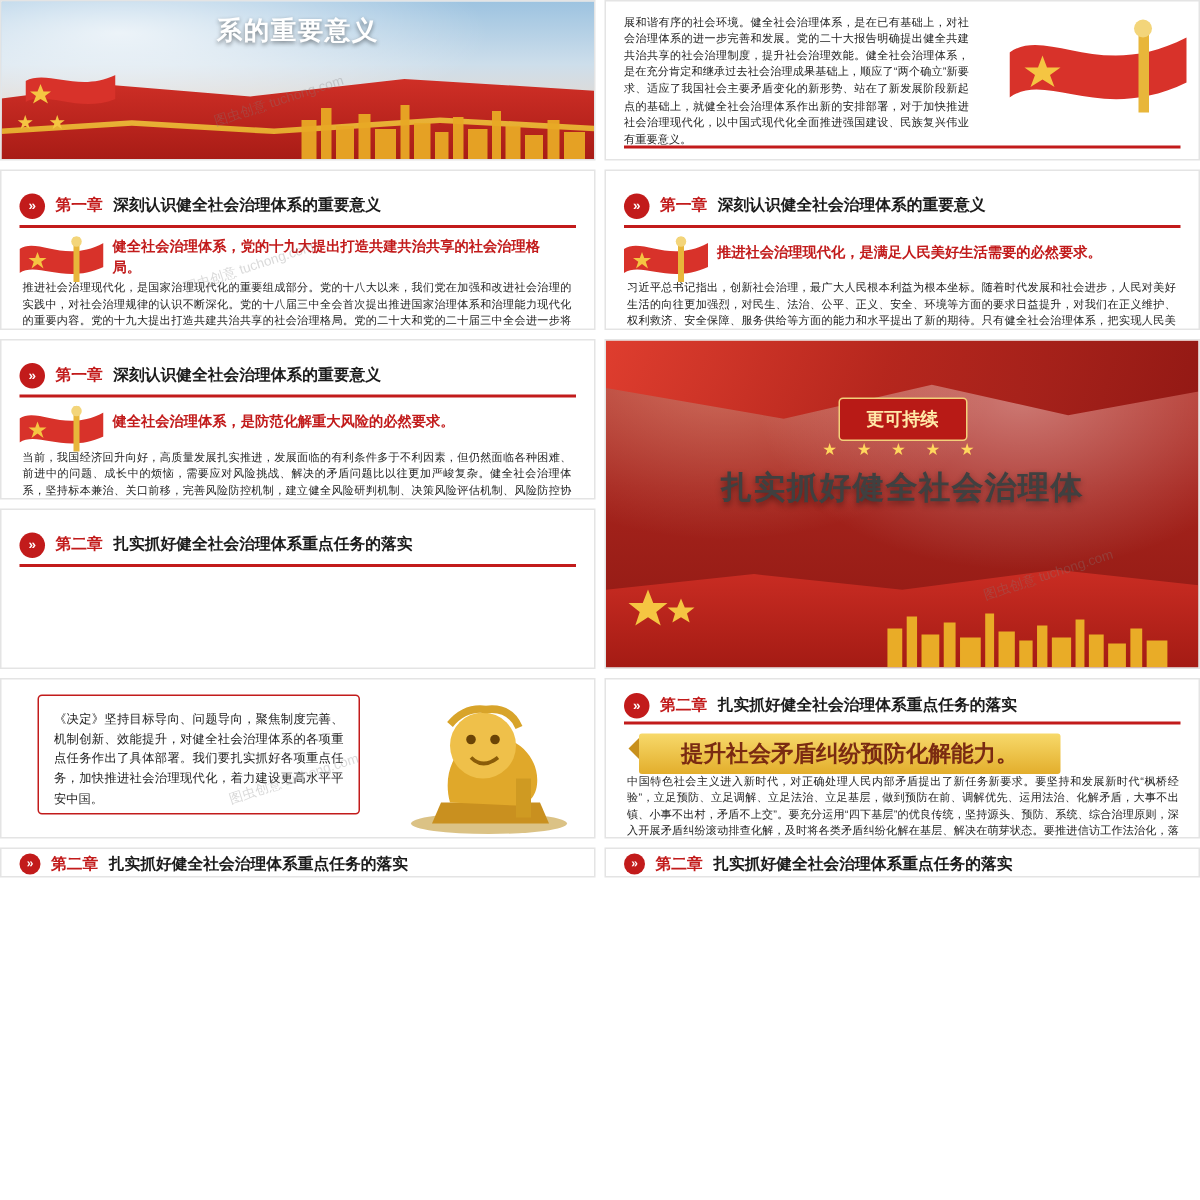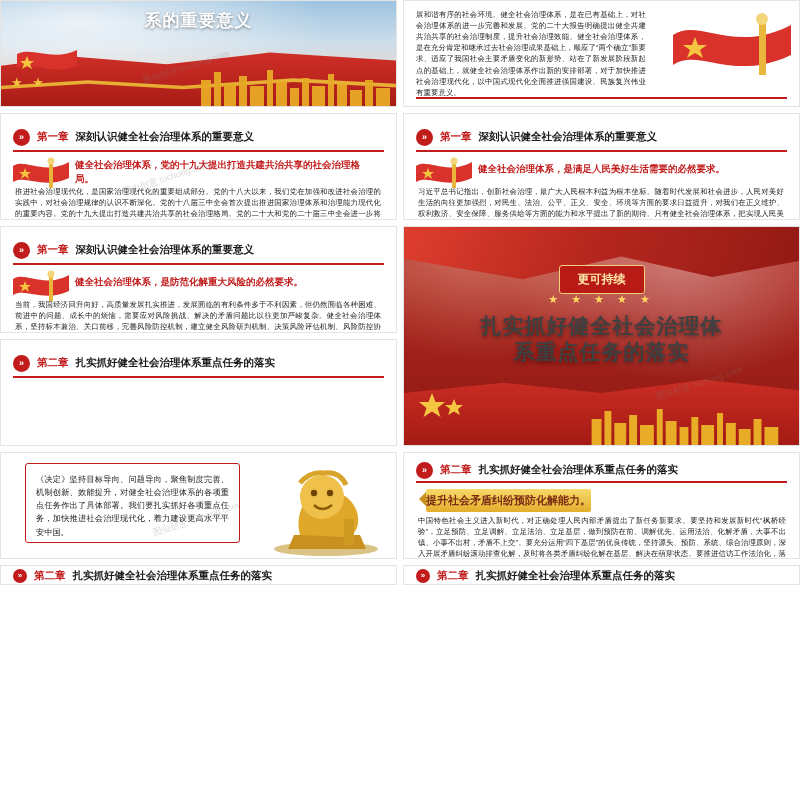--- a/index.html
+++ b/index.html
@@ -239,7 +239,7 @@
       <circle cx="38" cy="5" r="3.5" fill="#f3d57a"></circle>
       <polygon points="12,12 13.5,16 18,16 14.5,18.5 16,23 12,20 8,23 9.5,18.5 6,16 10.5,16" fill="#f5c542"></polygon>
     </svg>
-    <div class="redtitle" style="left:74px;top:48px;width:300px;">健全社会治理体系，是满足人民美好生活需要的必然要求。</div>
+    <div class="redtitle" style="left:74px;top:48px;width:300px;">推进社会治理现代化，是满足人民美好生活需要的必然要求。</div>
     <div class="bodytext" style="left:14px;top:72px;width:366px;">习近平总书记指出，创新社会治理，最广大人民根本利益为根本坐标。随着时代发展和社会进步，人民对美好生活的向往更加强烈，对民生、法治、公平、正义、安全、环境等方面的要求日益提升，对我们在正义维护、权利救济、安全保障、服务供给等方面的能力和水平提出了新的期待。只有健全社会治理体系，把实现人民美好生活作为出发点和落脚点，着力保障和改善民生，让发展成果更多更公平惠及全体人民，才能让人民群众获得感幸福感安全感更加充实、更有保障、更可持续。</div>
   </div>
 

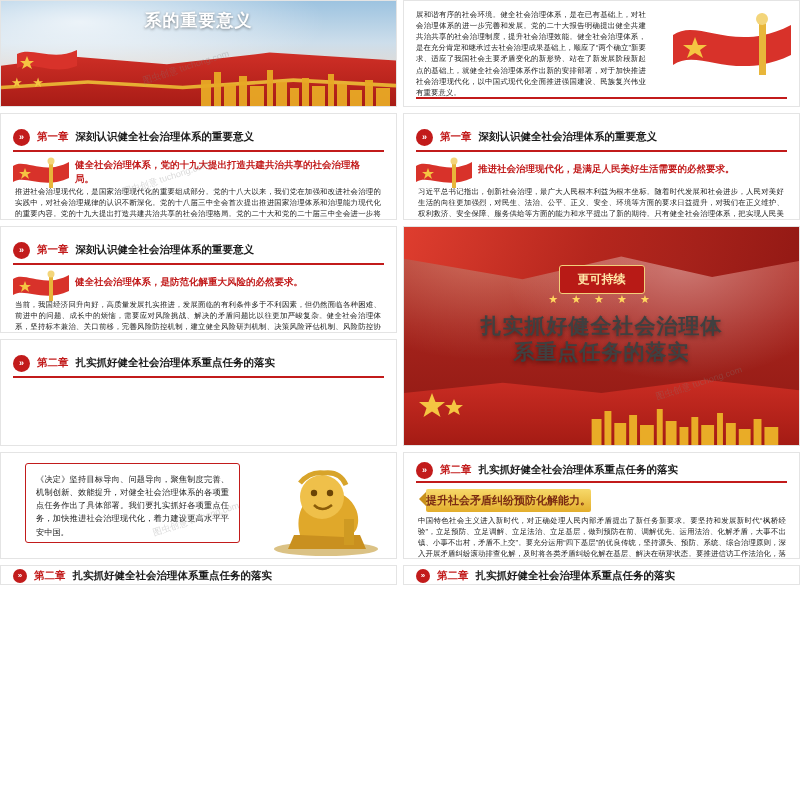--- a/index.html
+++ b/index.html
@@ -293,7 +293,6 @@
     <div class="secpill" style="top:38px;">更可持续</div>
     <div class="secstars" style="top:66px;">★ ★ ★ ★ ★</div>
     <div class="sectitle" style="top:86px;">扎实抓好健全社会治理体</div>
-    <div class="sectitle" style="top:112px;">系重点任务的落实</div>
     <div class="watermark" style="left:250px;top:150px;">图虫创意 tuchong.com</div>
   </div>
 

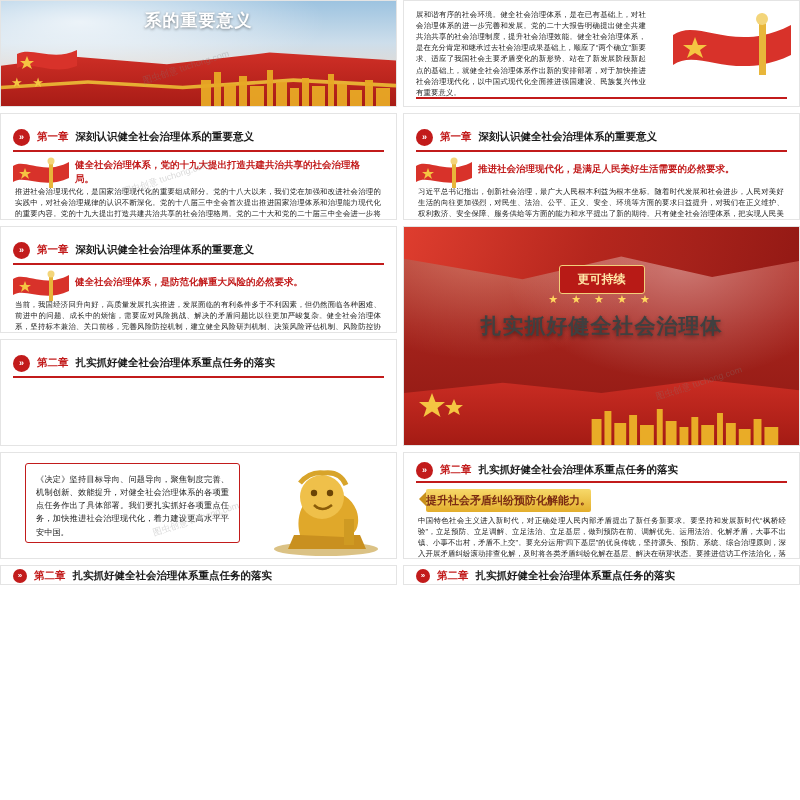--- a/index.html
+++ b/index.html
@@ -141,7 +141,7 @@
   
   .goldribbon{
     position:absolute;background:linear-gradient(180deg,#f7d96a,#e3ae2c);
-    color:#7a2b12;font-weight:bold;font-size:11px;padding:4px 0;border-radius:2px;
+    color:#7a2b12;font-weight:bold;font-size:15px;padding:4px 28px;border-radius:2px;
     white-space:nowrap;
   }
   .goldribbon:before{

